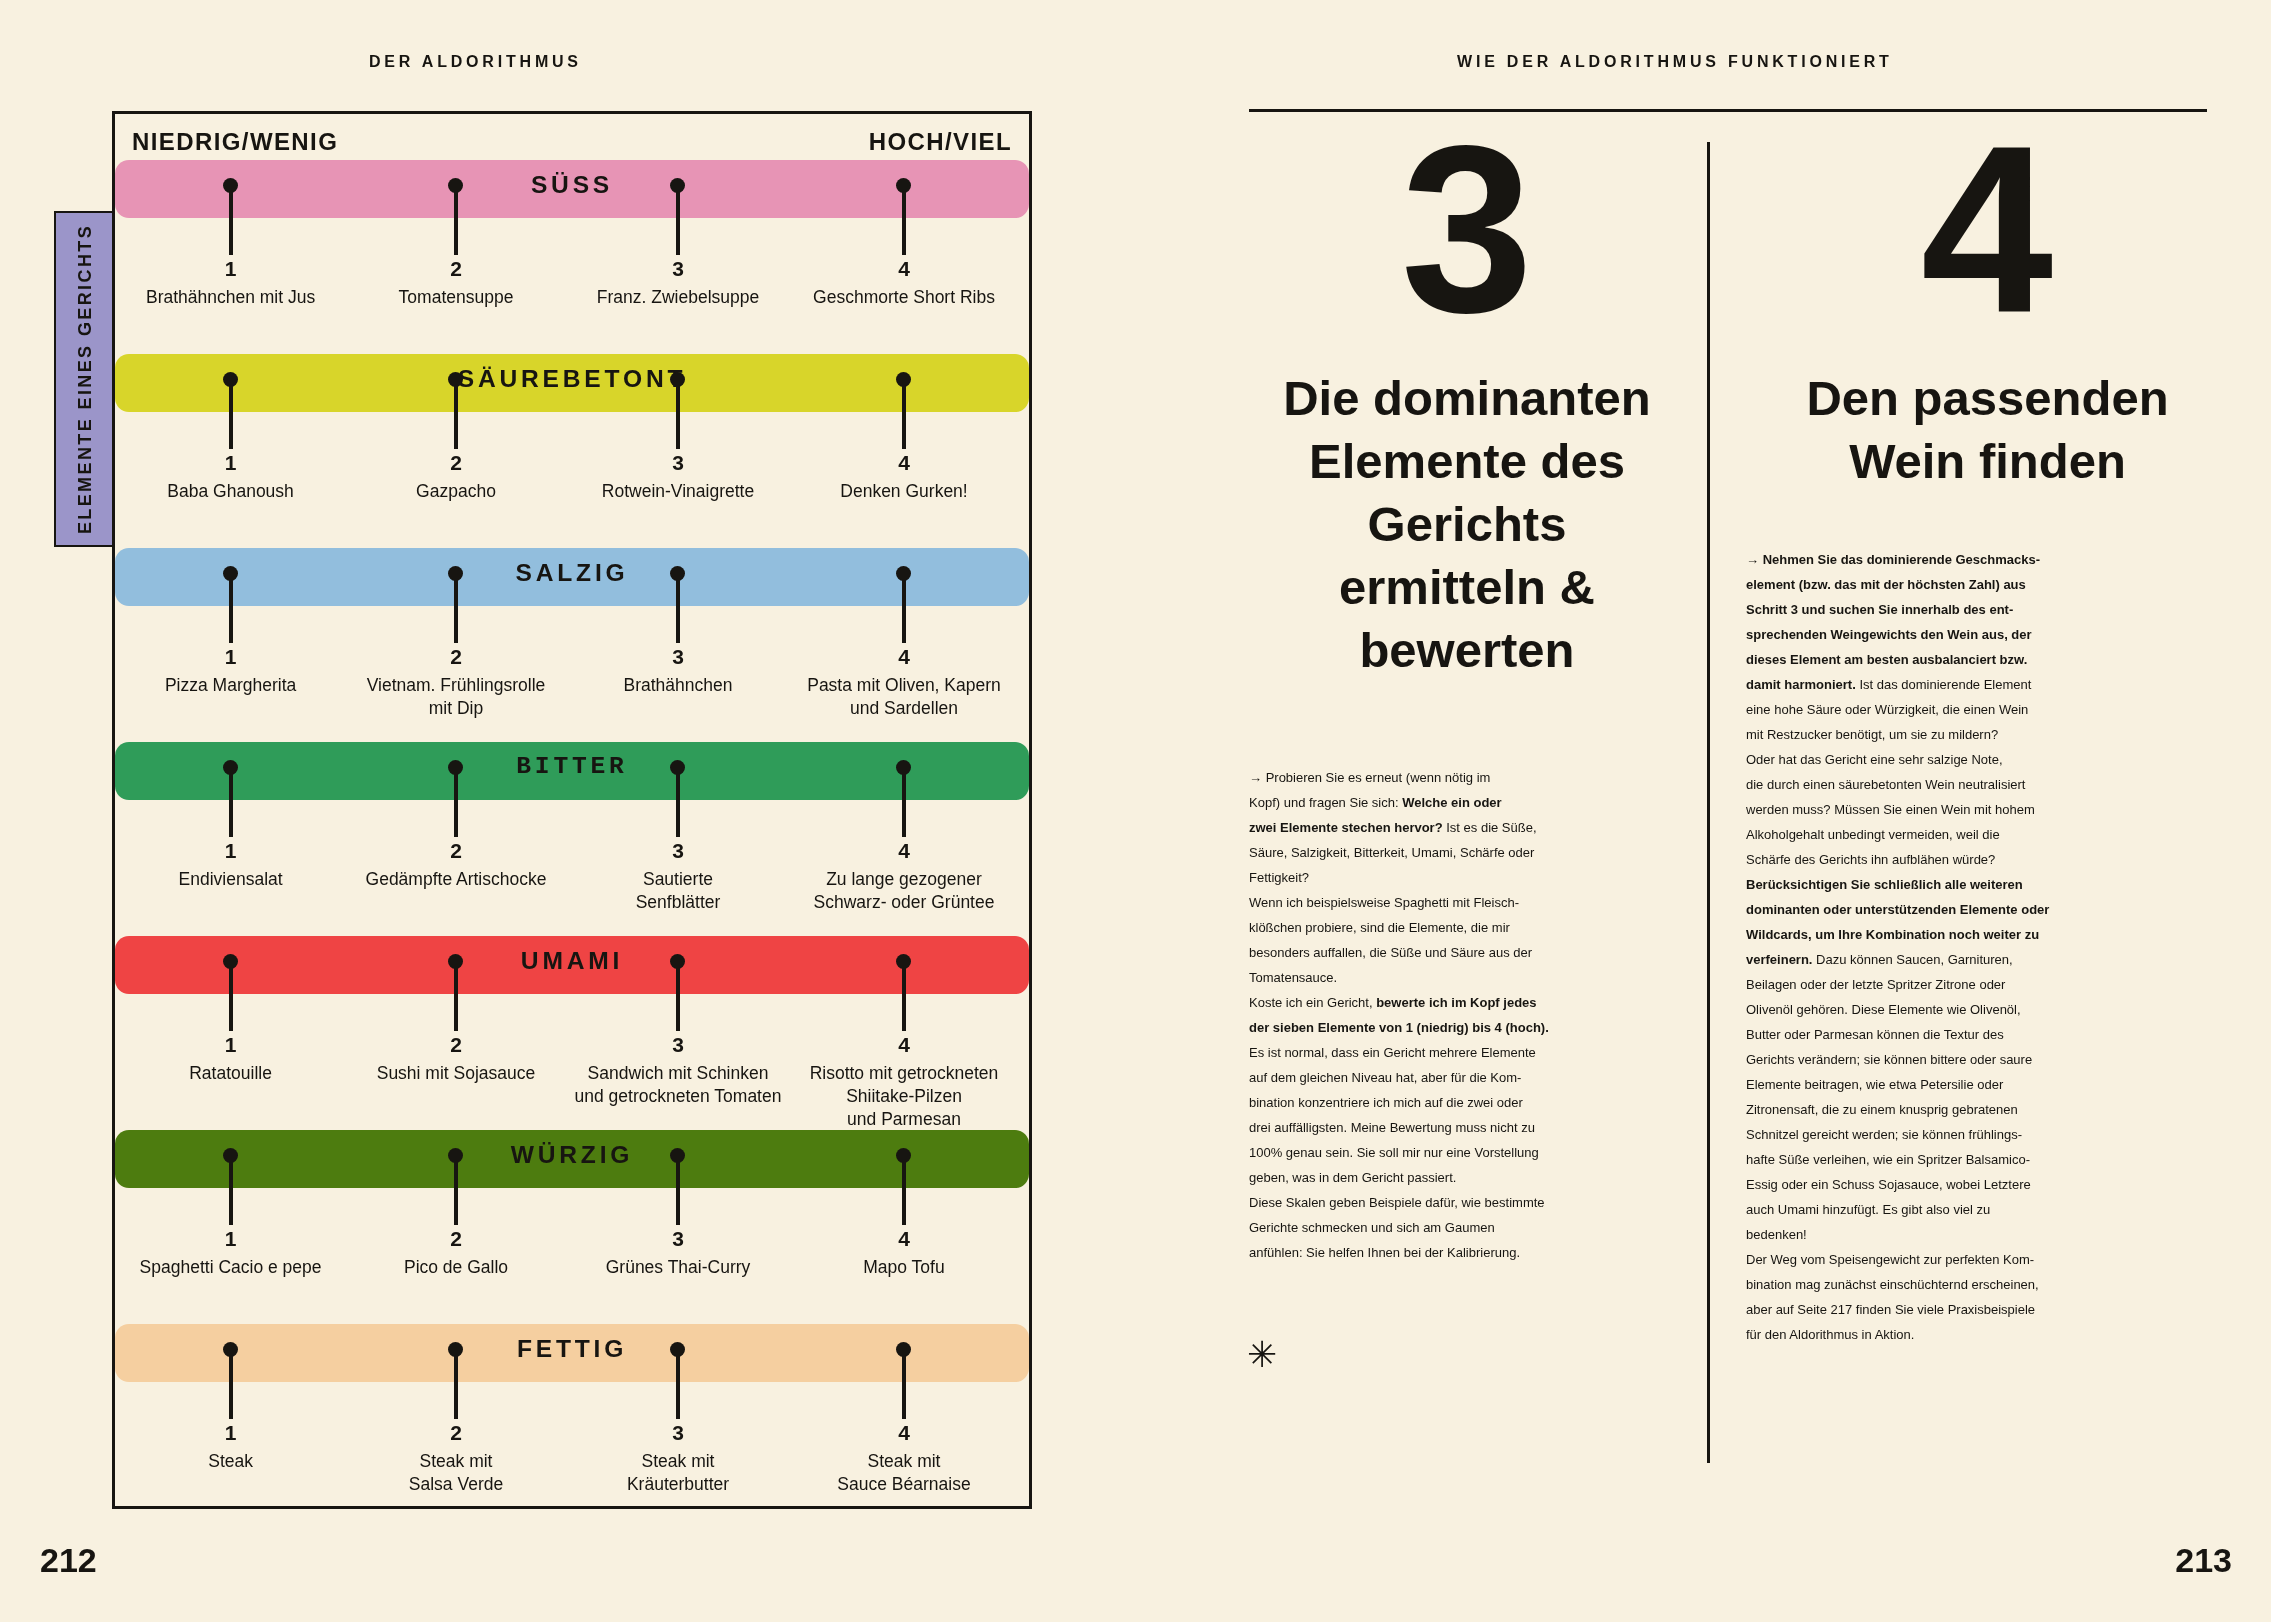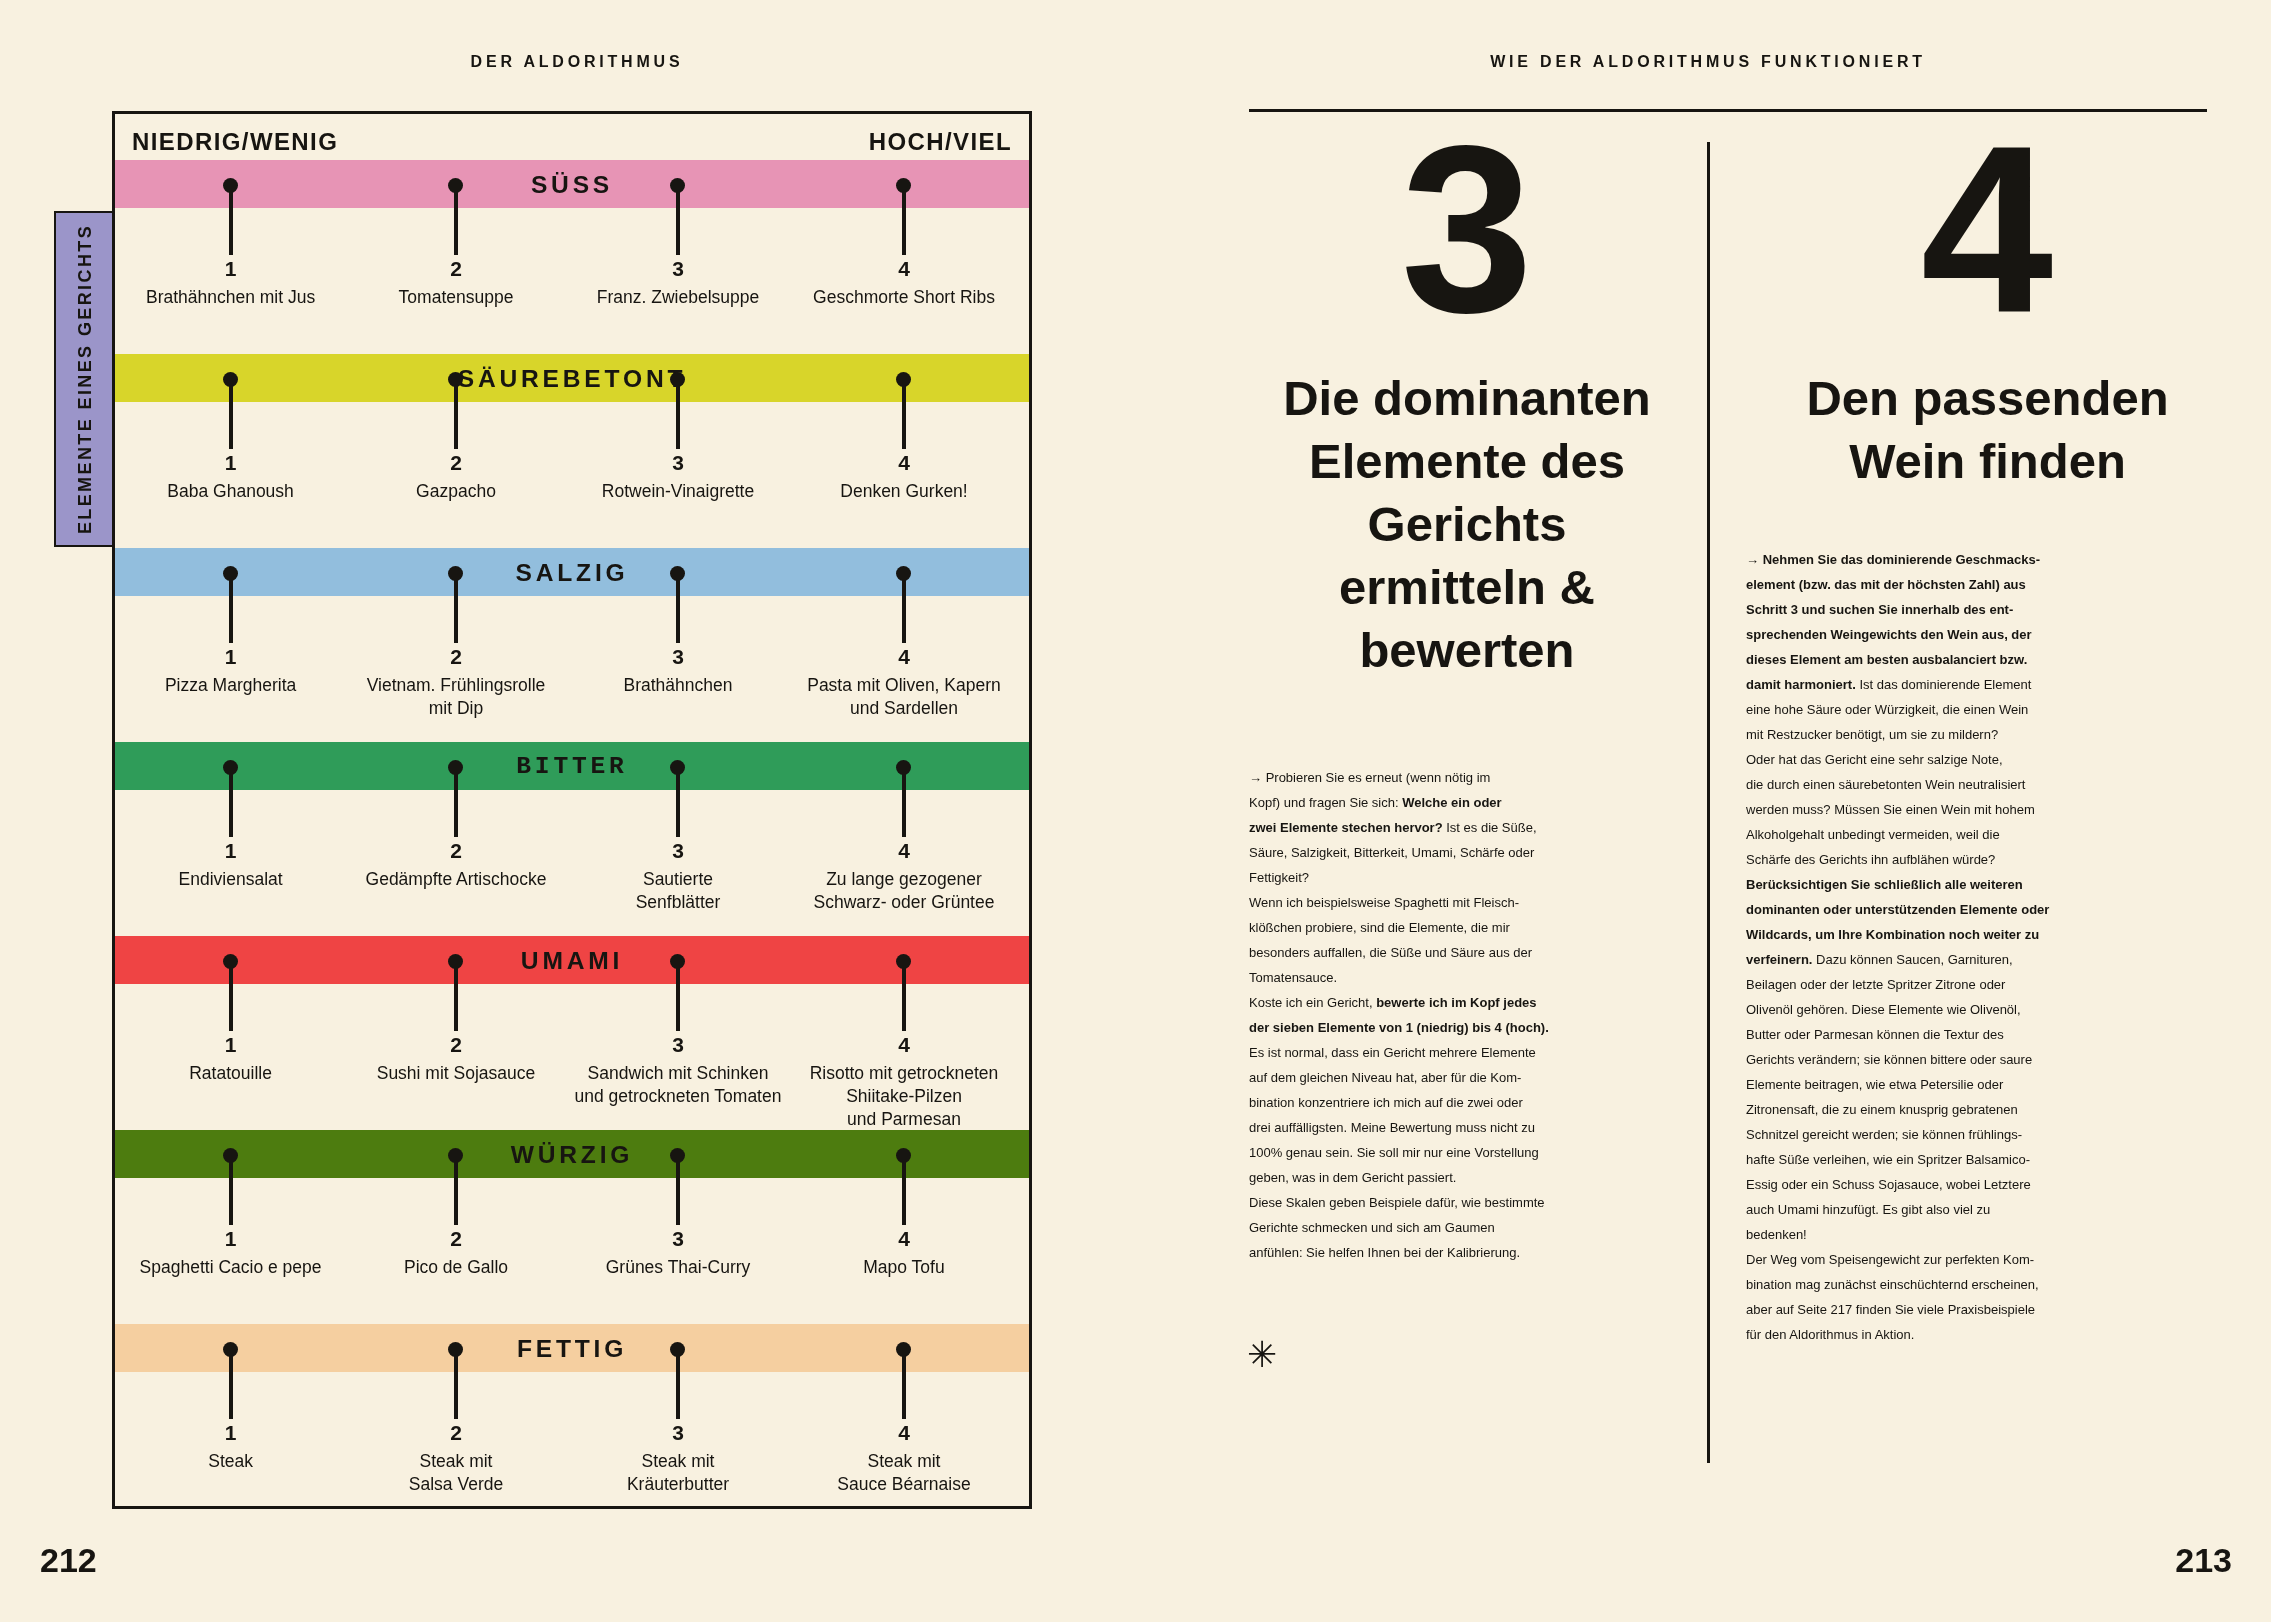--- a/index.html
+++ b/index.html
@@ -13,7 +13,7 @@
   .spread{position:absolute;left:0;top:0;width:2271px;height:1622px;}
 
   
-  .pg-header{position:absolute;top:53px;font-size:16px;font-weight:bold;letter-spacing:3.8px;text-align:center;white-space:nowrap;}
+  .pg-header{position:absolute;top:53px;font-size:16px;font-weight:bold;letter-spacing:3.8px;white-space:nowrap;}
   .pg-header.left{left:369px;width:416px;}
   .pg-header.right{left:1457px;width:502px;}
 

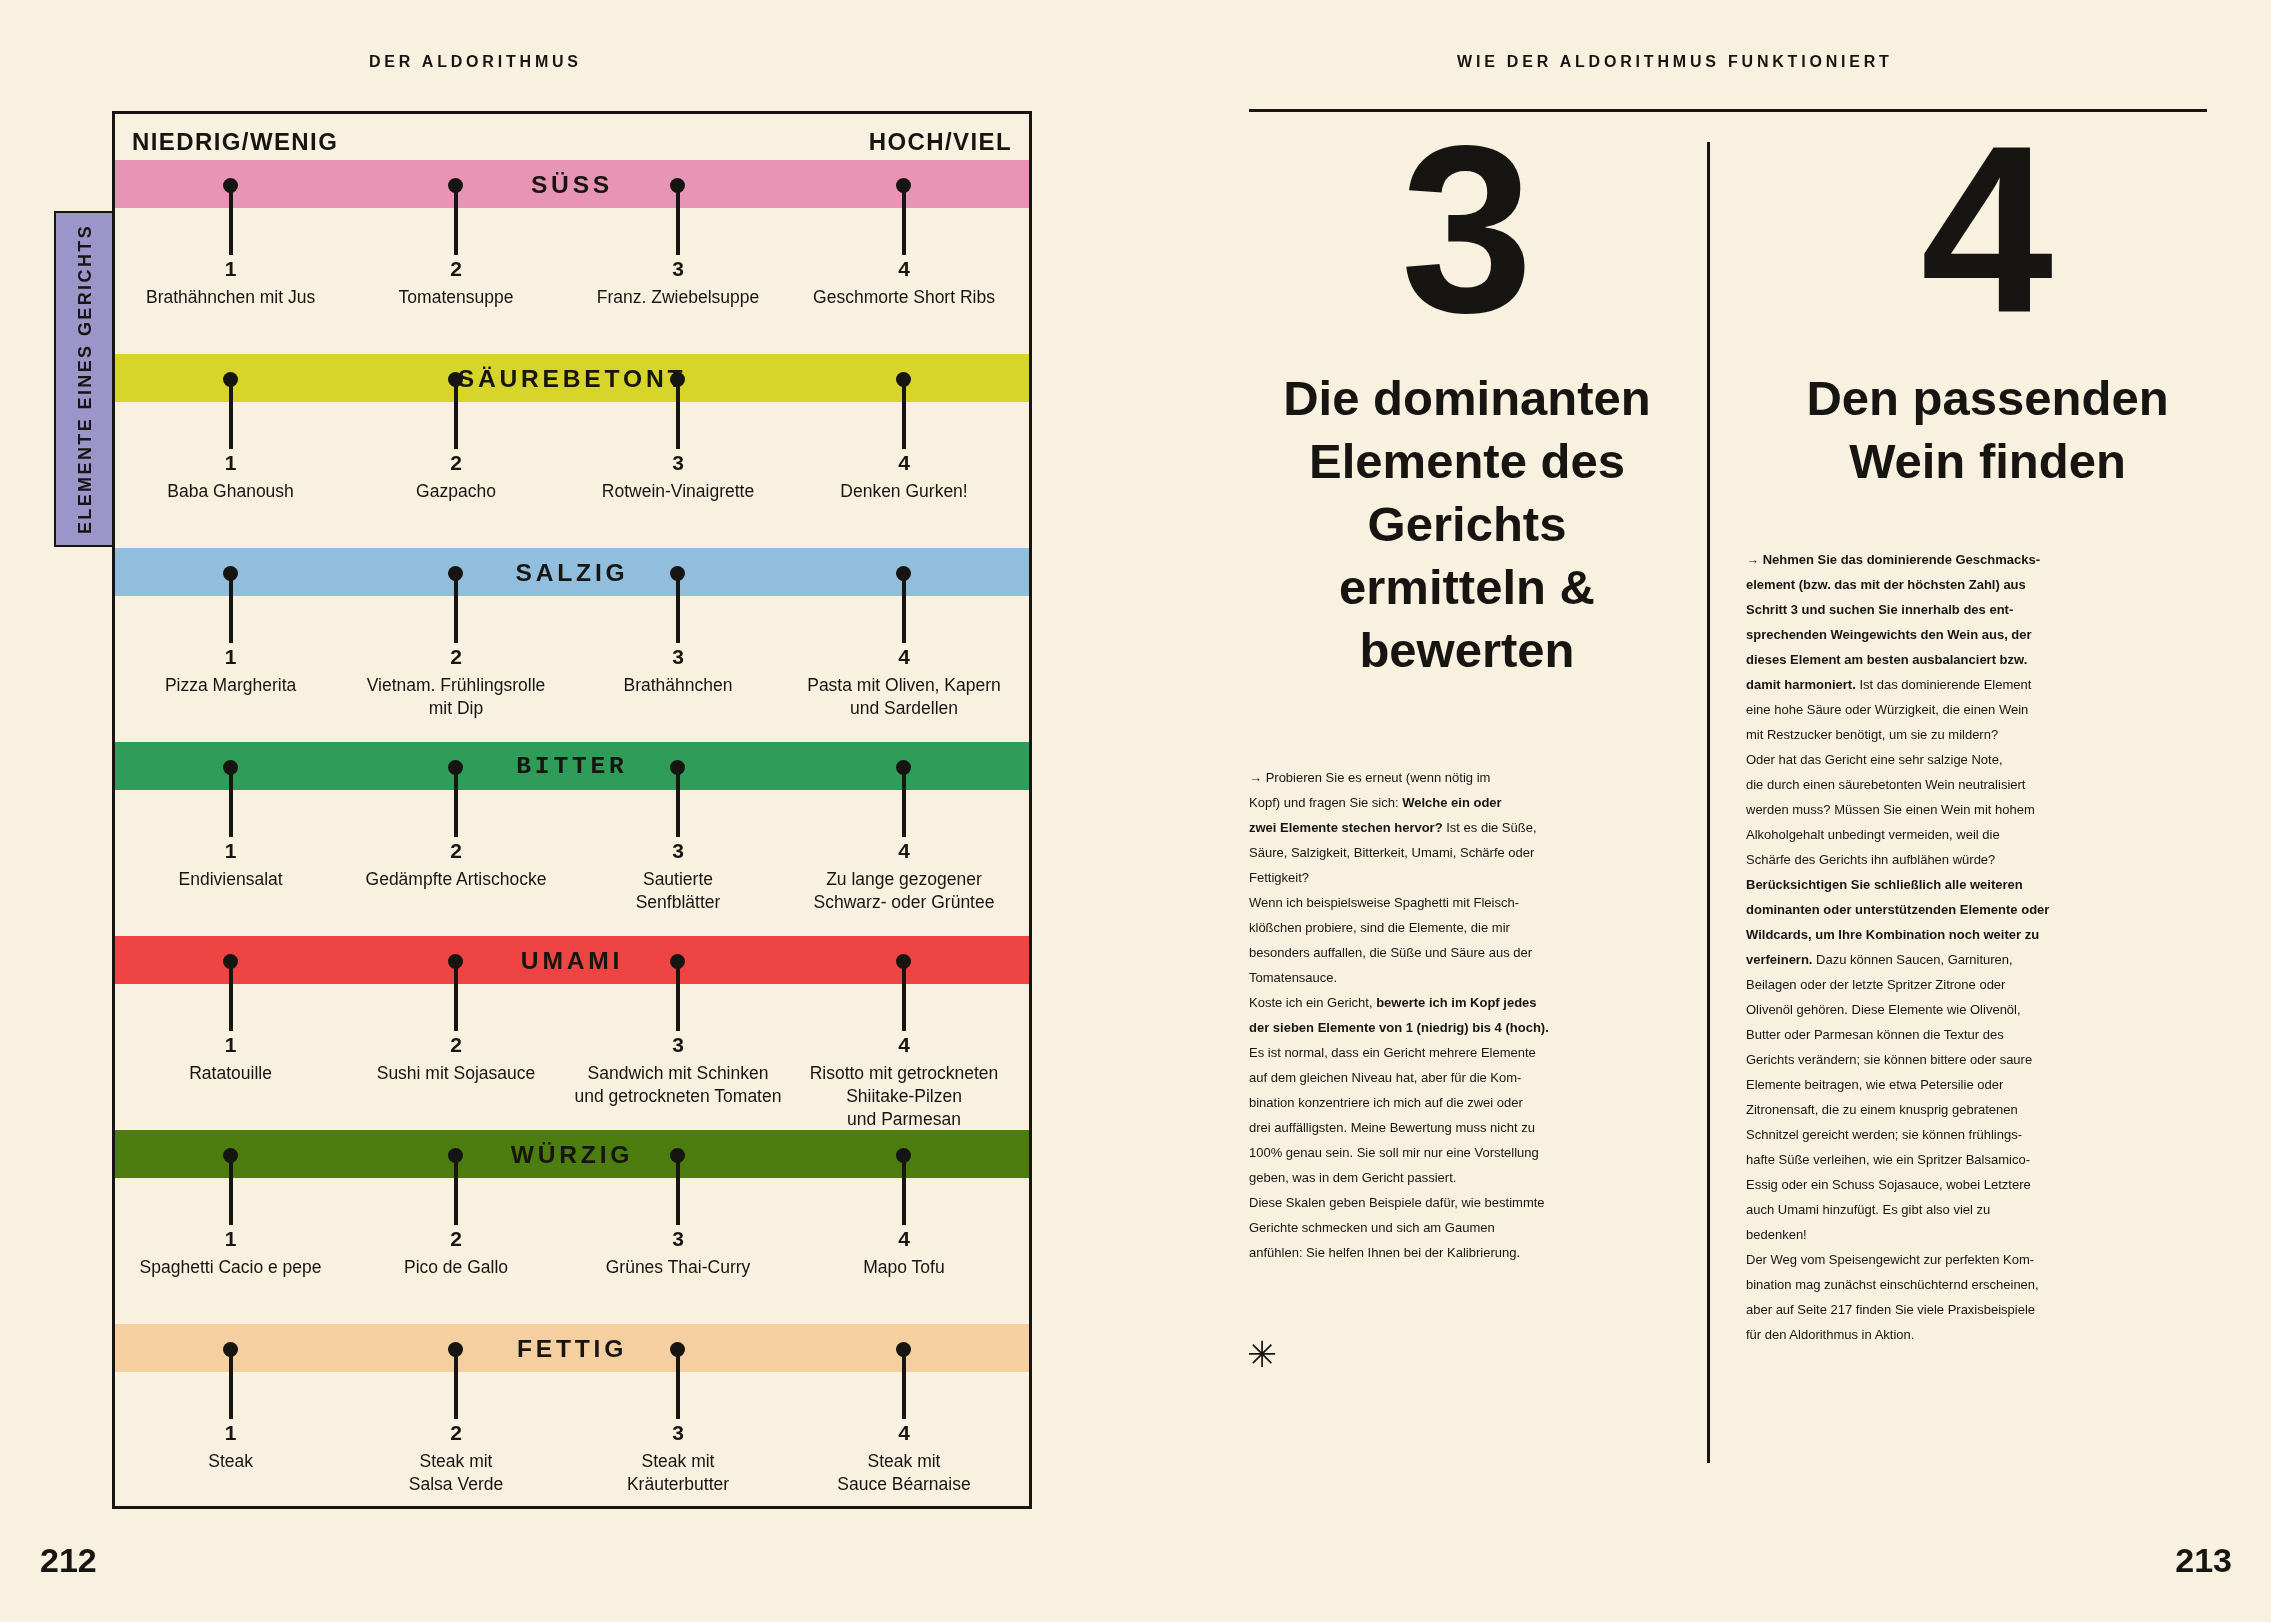--- a/index.html
+++ b/index.html
@@ -32,7 +32,7 @@
   .side-tab-text{position:absolute;left:50%;top:50%;transform:translate(-50%,-50%) rotate(-90deg);white-space:nowrap;font-size:18px;font-weight:bold;letter-spacing:2.4px;}
 
   .crow{position:absolute;left:0;width:100%;height:194px;}
-  .band{position:absolute;left:0;top:0;width:100%;height:48px;}
+  .band{position:absolute;left:0;top:0;width:100%;height:58px;border-radius:14px;}
   .band-title{position:absolute;left:0;top:0;width:100%;text-align:center;line-height:50px;font-size:24.6px;font-weight:bold;letter-spacing:3.8px;}
   .item{position:absolute;top:0;width:218px;text-align:center;}
   .item.i1{left:6.6px;}  .item.i2{left:232px;}  .item.i3{left:454px;}  .item.i4{left:680px;}

